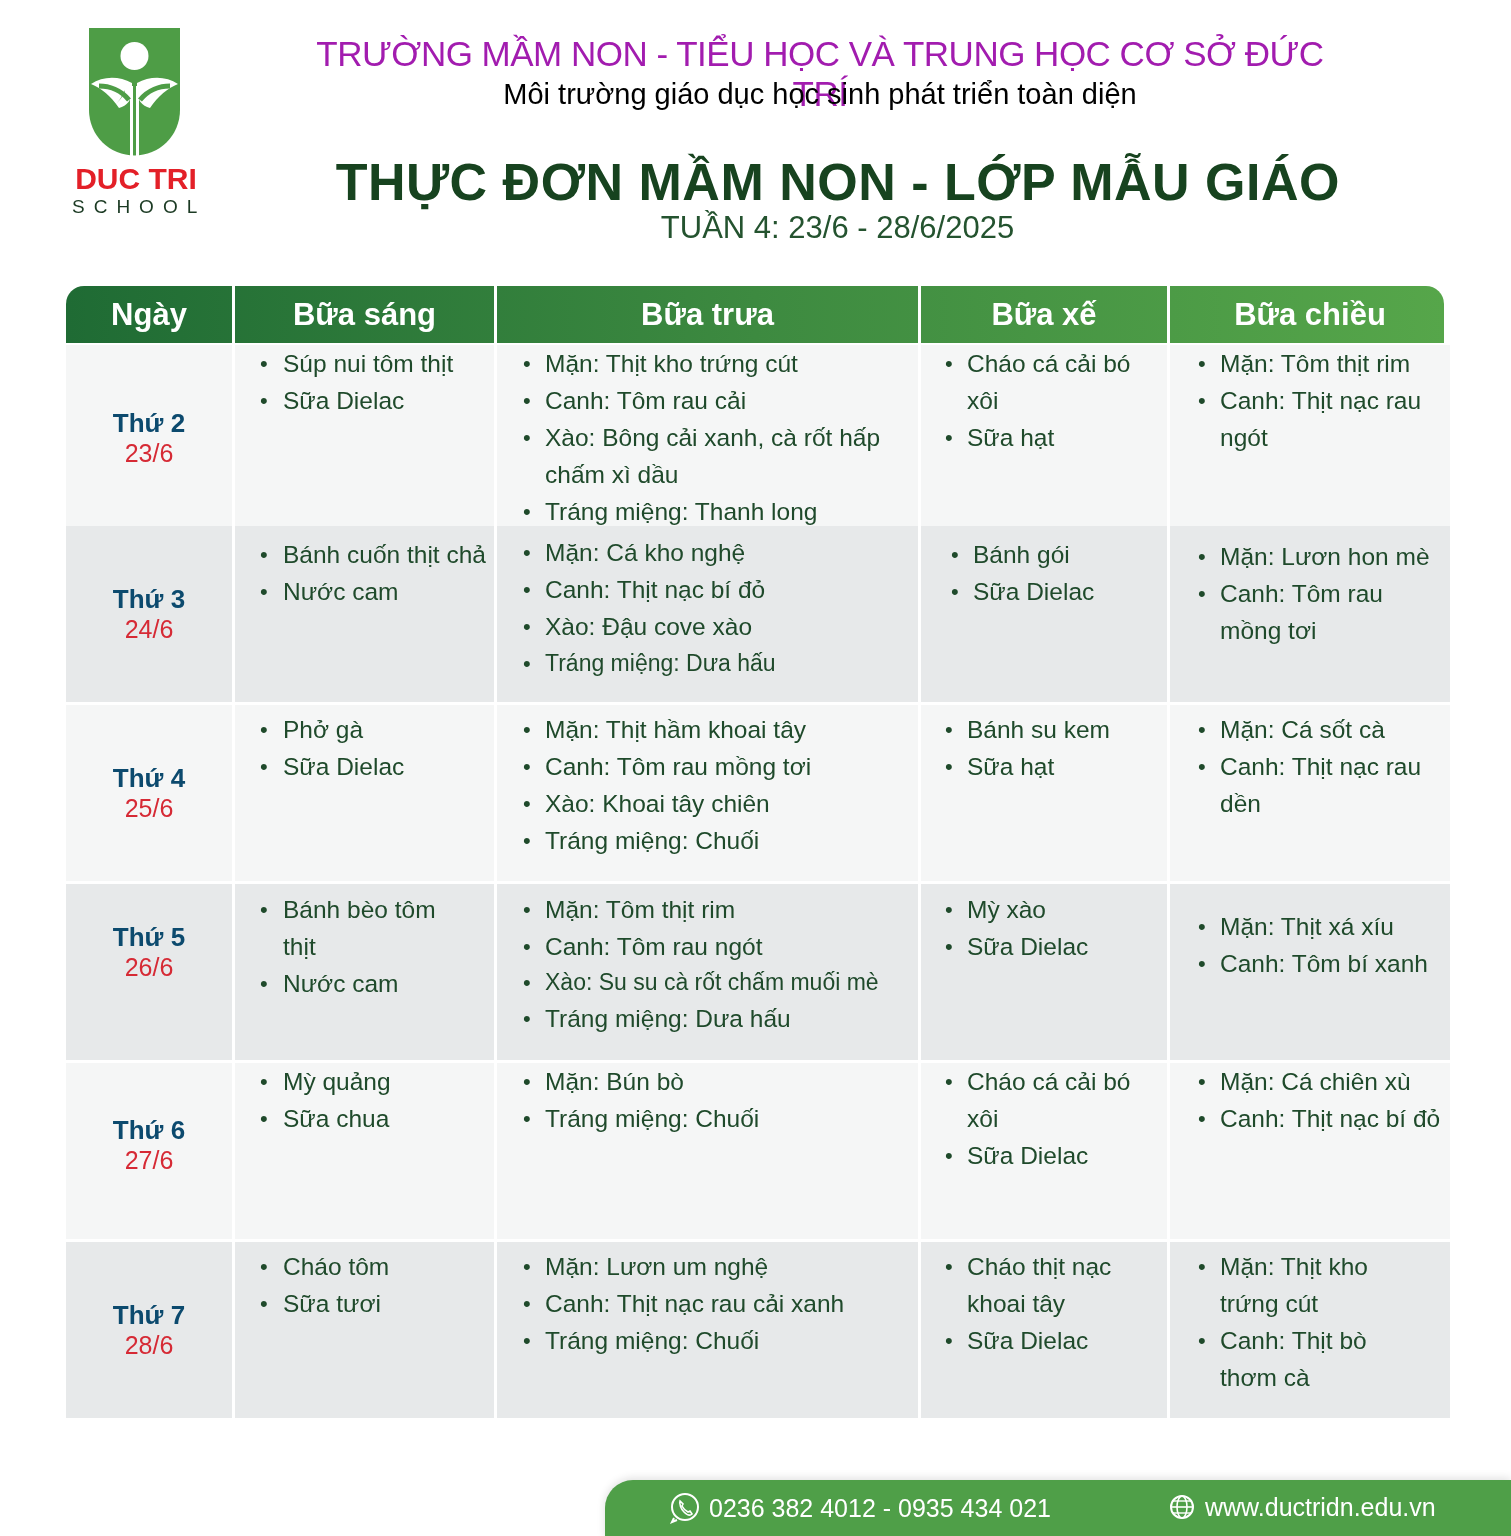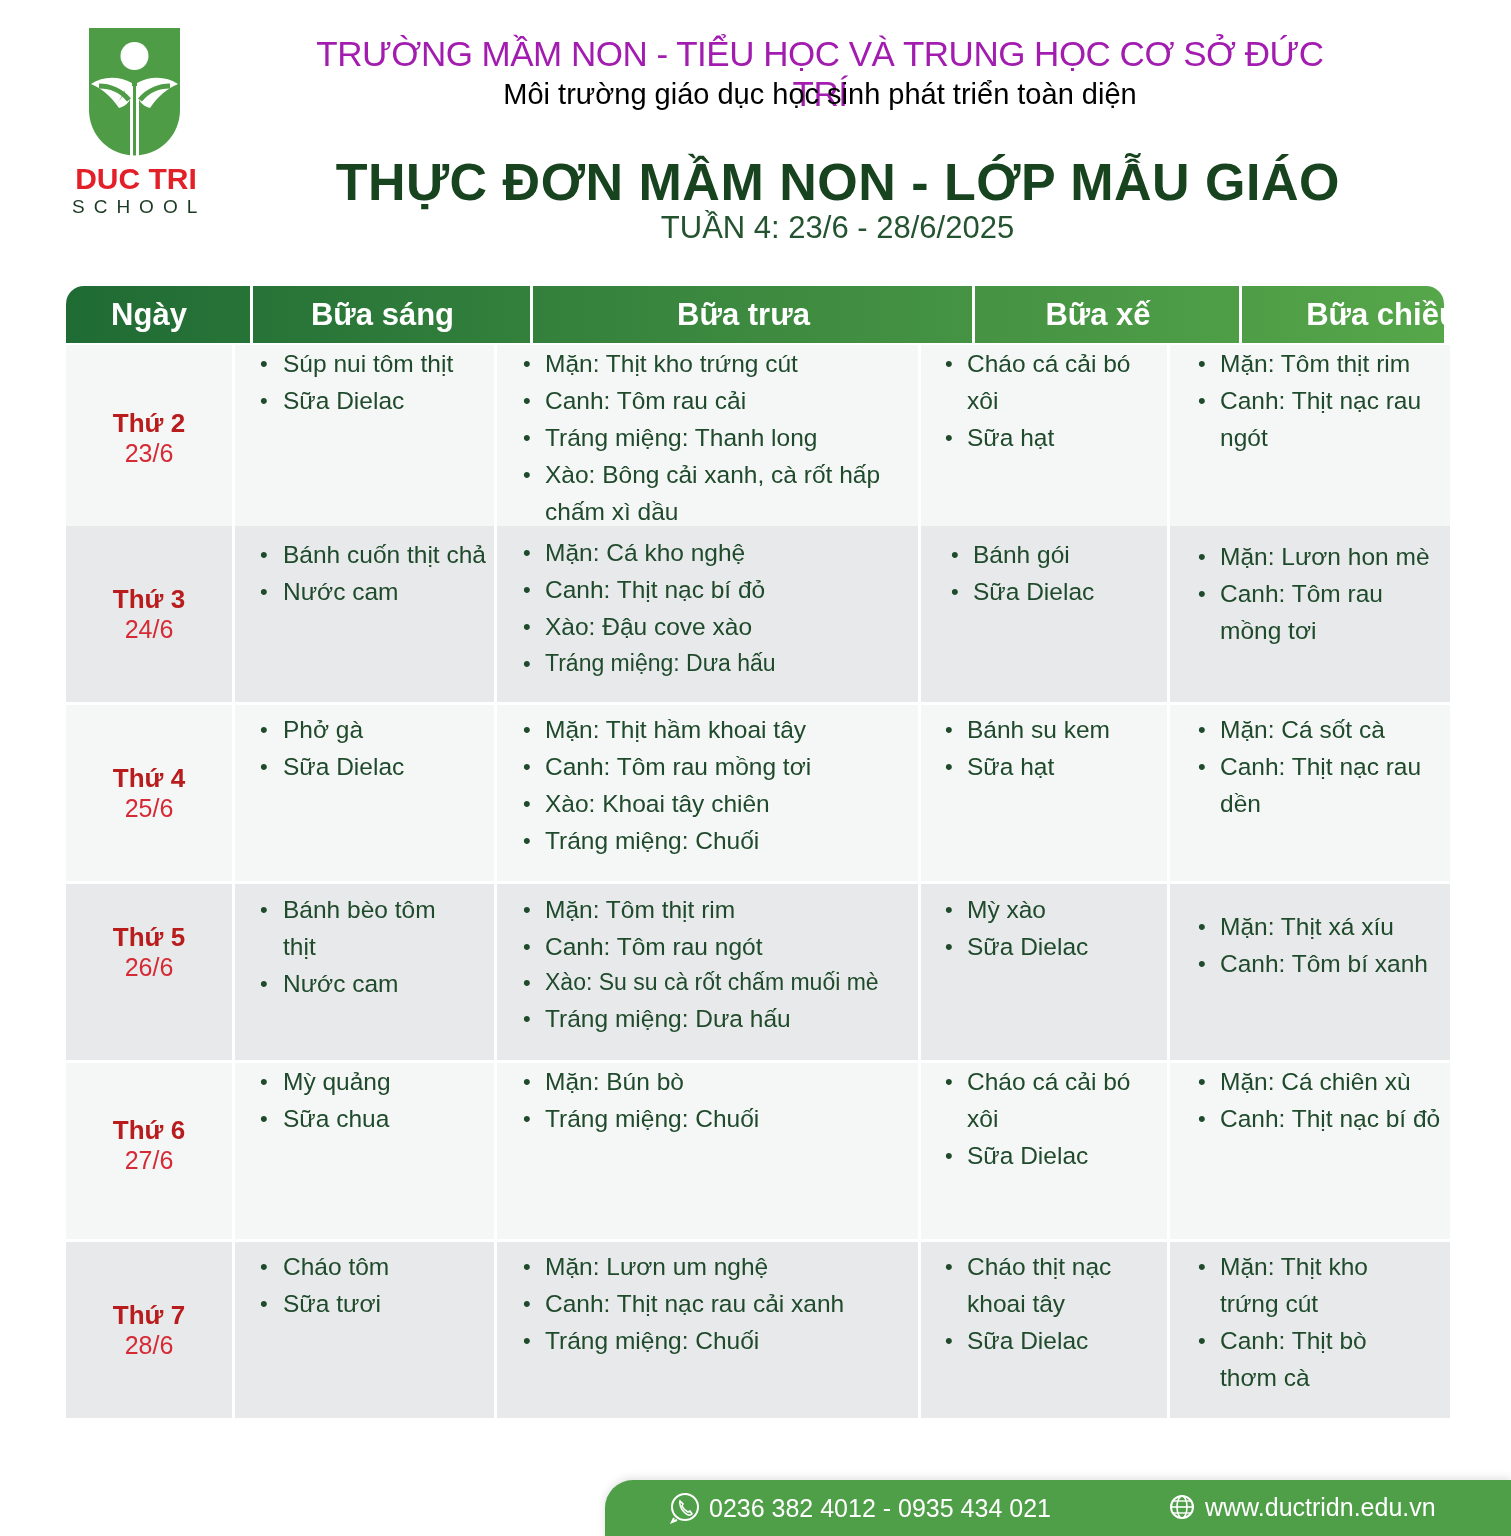--- a/index.html
+++ b/index.html
@@ -20,7 +20,7 @@
 
   
   .table { position: absolute; left: 66px; top: 286px; width: 1378px; }
-  .thead { display: grid; grid-template-columns: 166px 259px 421px 246px 280px; column-gap: 21px; height: 57px; border-radius: 18px 18px 0 0; overflow: hidden; background: linear-gradient(90deg, #1f6b34 0%, #3d8a40 50%, #56a64a 100%); }
+  .thead { display: grid; grid-template-columns: 166px 259px 421px 246px 280px; column-gap: 3px; height: 57px; border-radius: 18px 18px 0 0; overflow: hidden; background: linear-gradient(90deg, #1f6b34 0%, #3d8a40 50%, #56a64a 100%); }
   .th { display: flex; align-items: center; justify-content: center; color: #ffffff; font-weight: 700; font-size: 31px; position: relative; }
   .th + .th { box-shadow: -3px 0 0 #ffffff; }
 

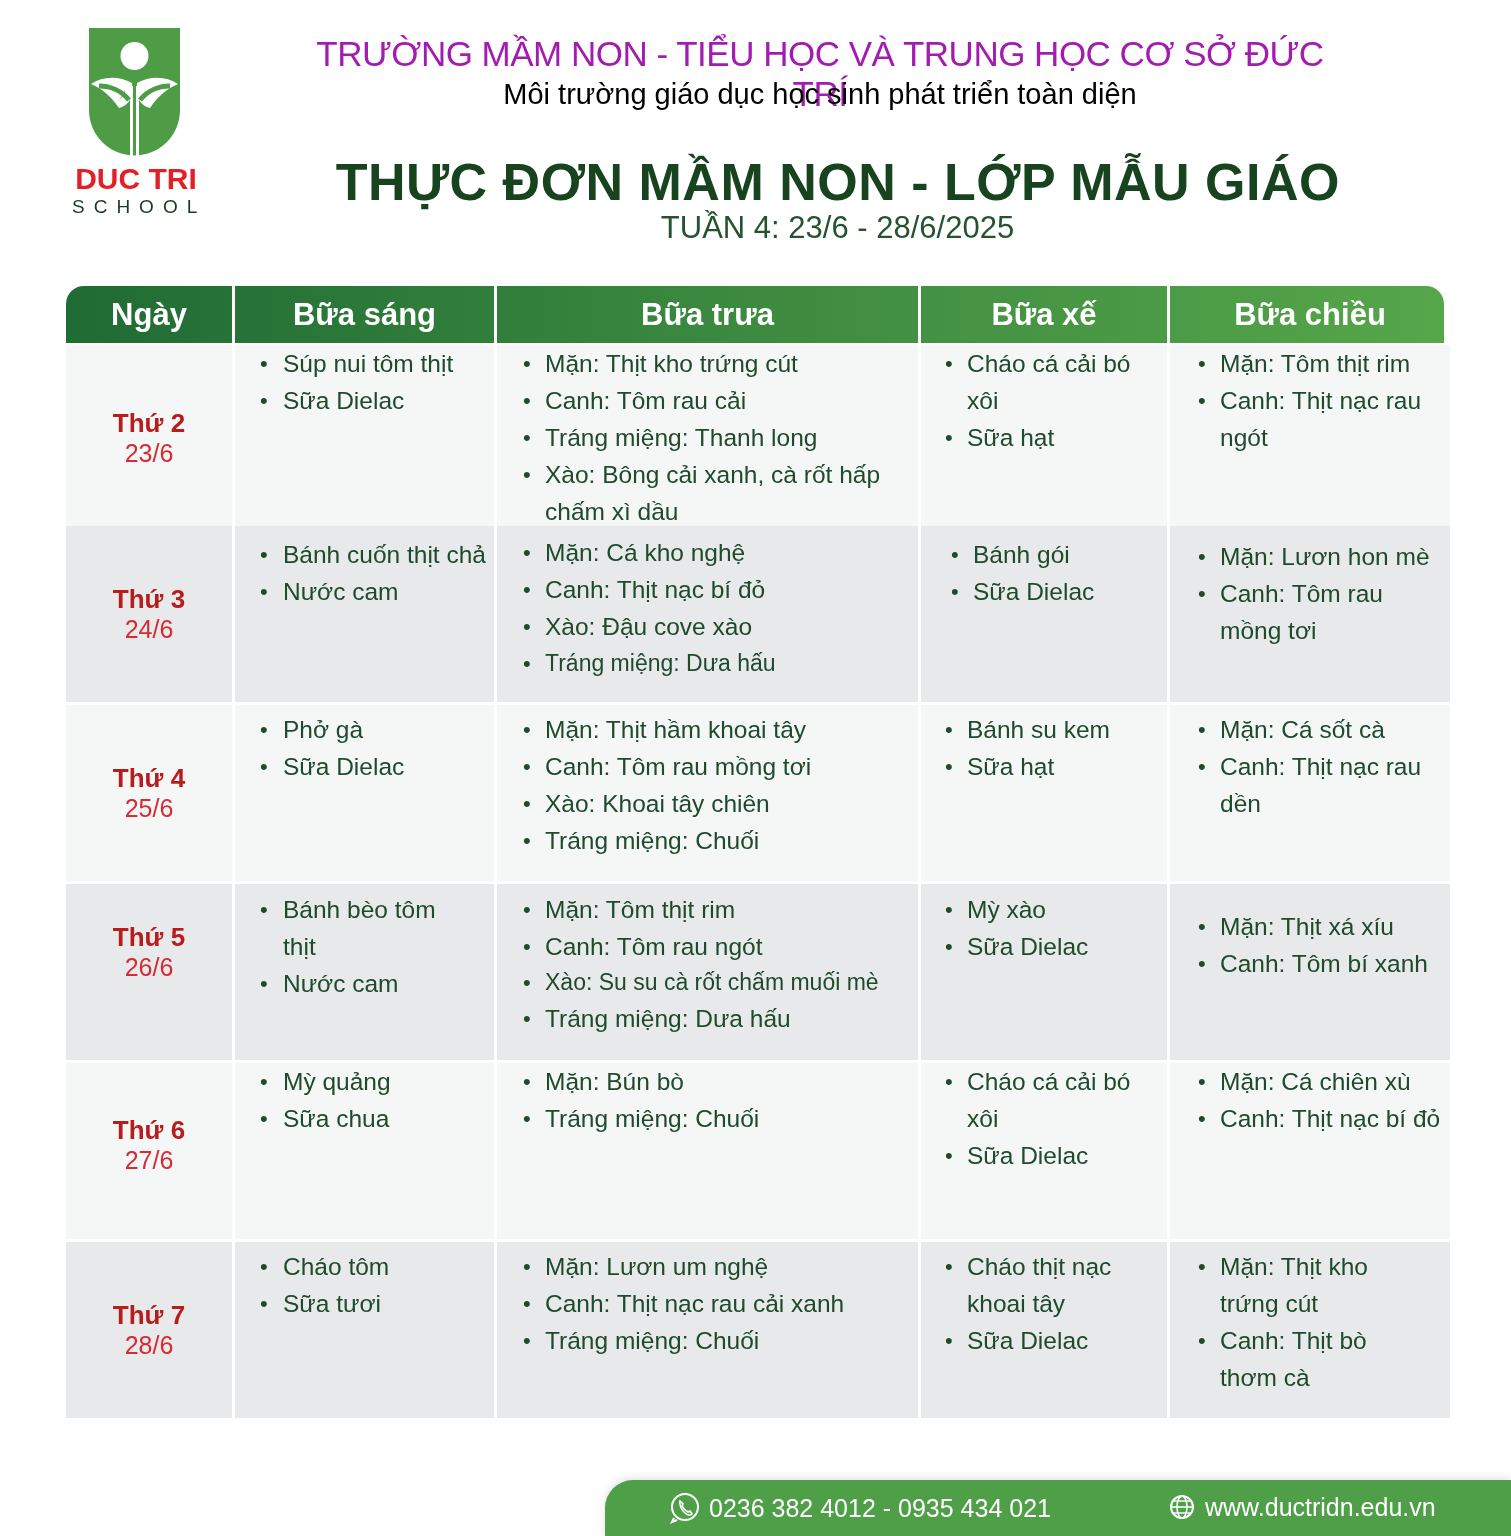--- a/index.html
+++ b/index.html
@@ -41,7 +41,7 @@
   .cell.dinner li::before { left: 28px; }
 
   .day-cell { display: flex; flex-direction: column; align-items: center; justify-content: center; padding-top: 0; }
-  .day-name { font-weight: 700; font-size: 26px; line-height: 30px; color: #b91c1c; }
+  .day-name { font-weight: 700; font-size: 26px; line-height: 30px; color: #0c4a6e; }
   .day-date { font-size: 25px; line-height: 30px; color: #d62a35; }
 
   

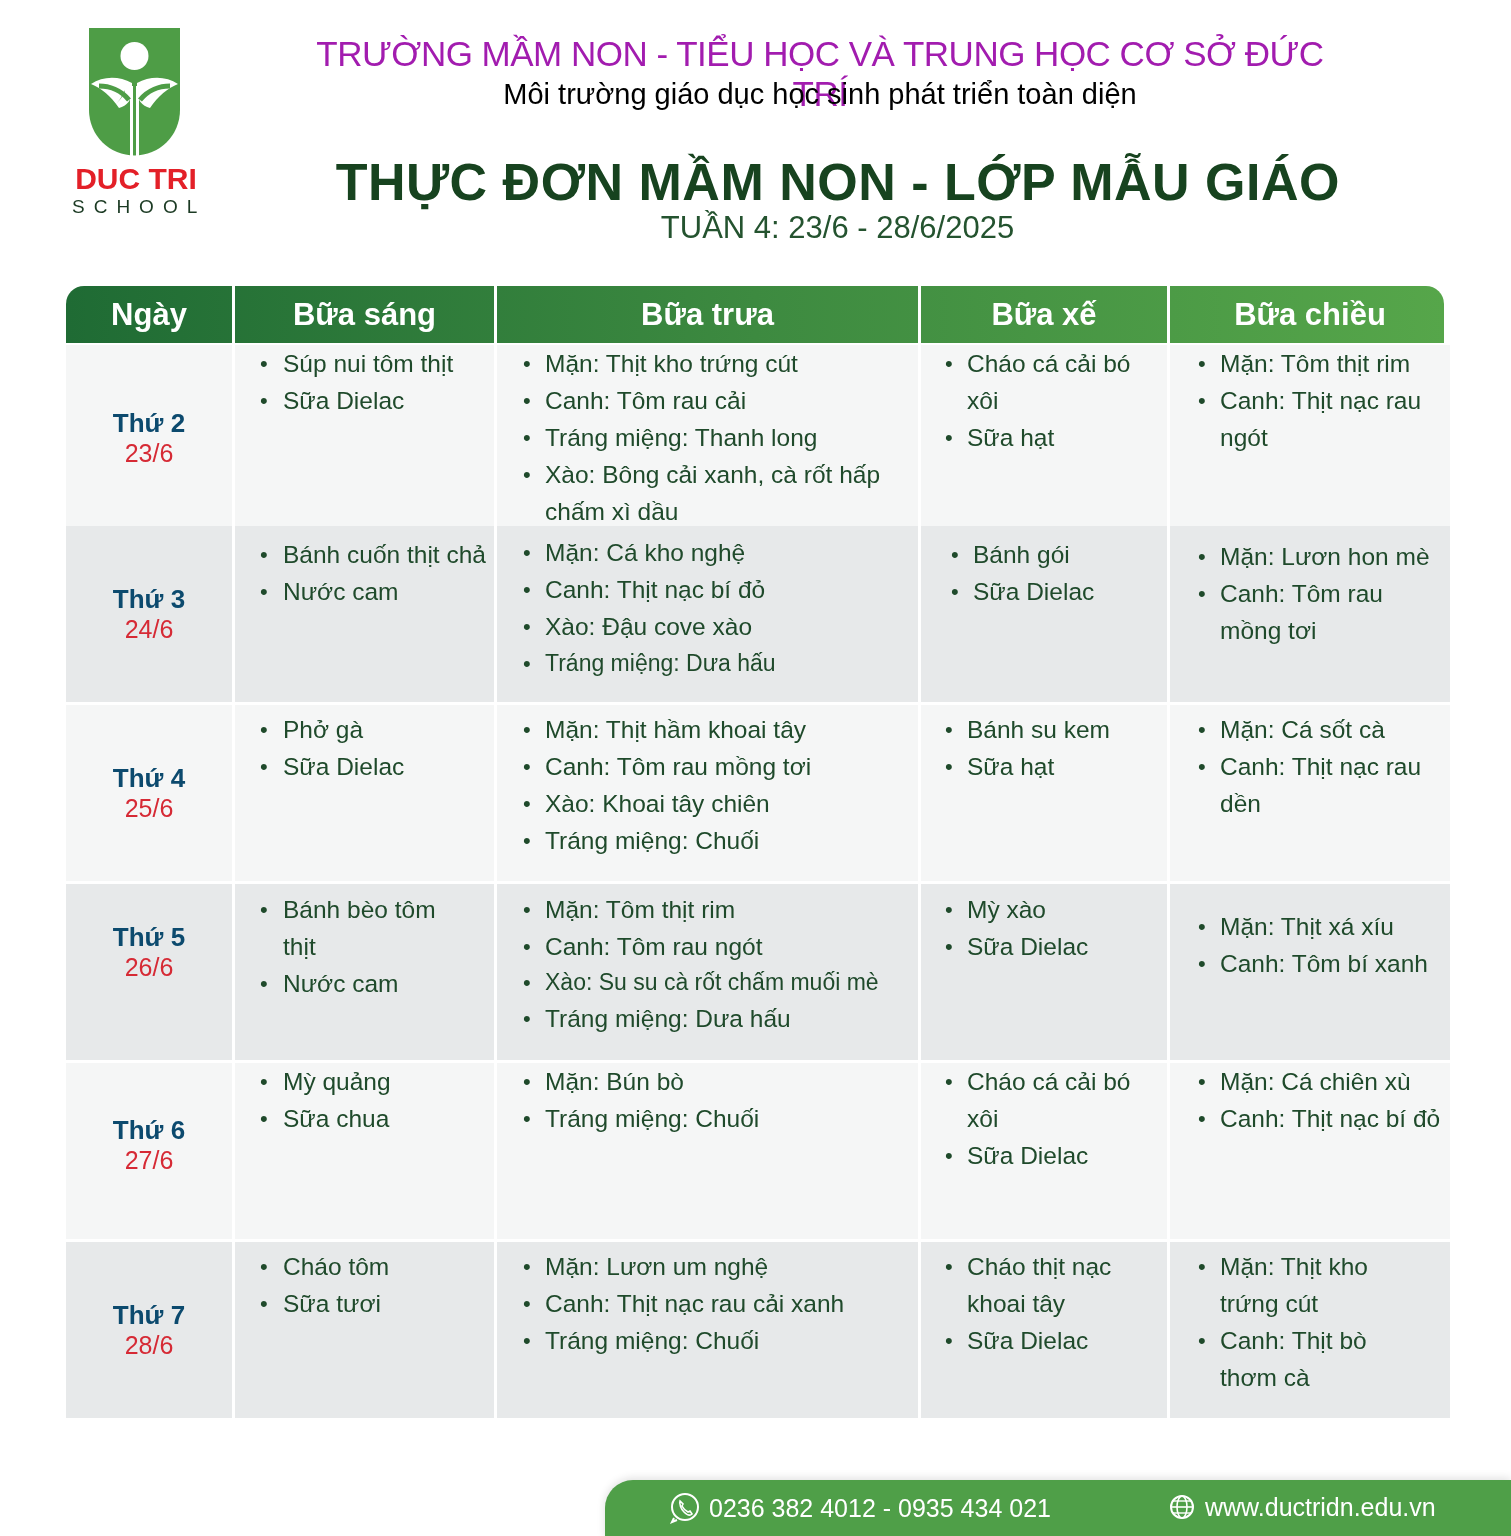--- a/index.html
+++ b/index.html
@@ -99,8 +99,8 @@
         <ul>
       <li>Mặn: Thịt kho trứng cút</li>
       <li>Canh: Tôm rau cải</li>
+      <li>Xào: Bông cải xanh, cà rốt hấp chấm xì dầu</li>
       <li>Tráng miệng: Thanh long</li>
-      <li>Xào: Bông cải xanh, cà rốt hấp chấm xì dầu</li>
     </ul>
       </div>
     <div class="cell snack">

